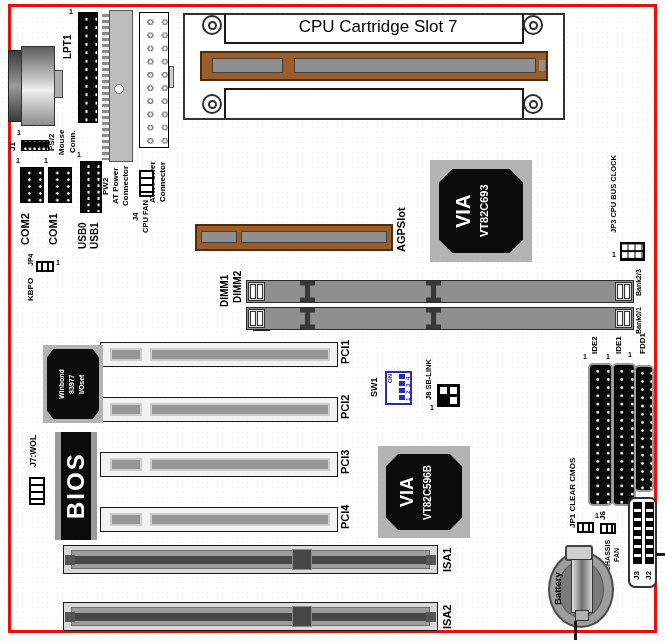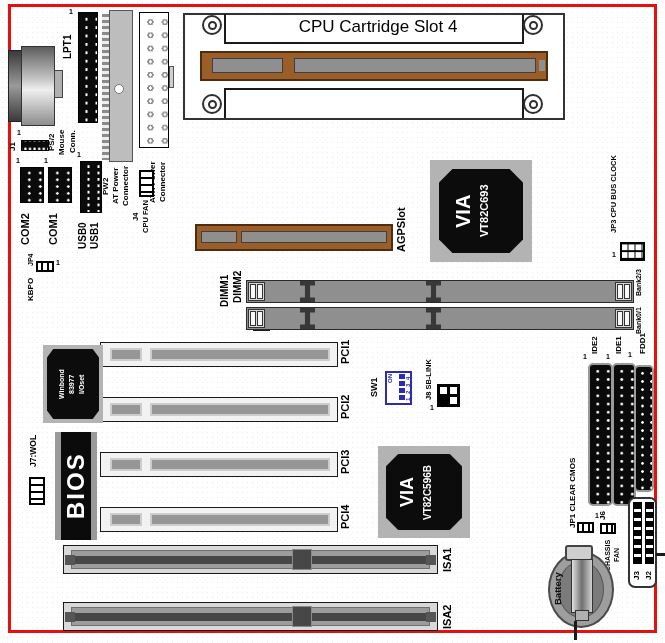--- a/index.html
+++ b/index.html
@@ -110,7 +110,7 @@
   <div class="line" style="left:224px;top:88px;width:2px;height:30px"></div>
   <div class="line" style="left:522px;top:14px;width:2px;height:30px"></div>
   <div class="line" style="left:522px;top:88px;width:2px;height:30px"></div>
-  <div class="ab" style="left:233px;top:17px;width:290px;font-size:17px;color:#000;text-align:center">CPU Cartridge Slot 4</div>
+  <div class="ab" style="left:233px;top:17px;width:290px;font-size:17px;color:#000;text-align:center">CPU Cartridge Slot 7</div>
   <div class="ring" style="left:202px;top:15px;width:20px;height:20px"></div>
   <div class="ring2" style="left:208px;top:21px;width:9px;height:9px"></div>
   <div class="ring" style="left:523px;top:15px;width:20px;height:20px"></div>

